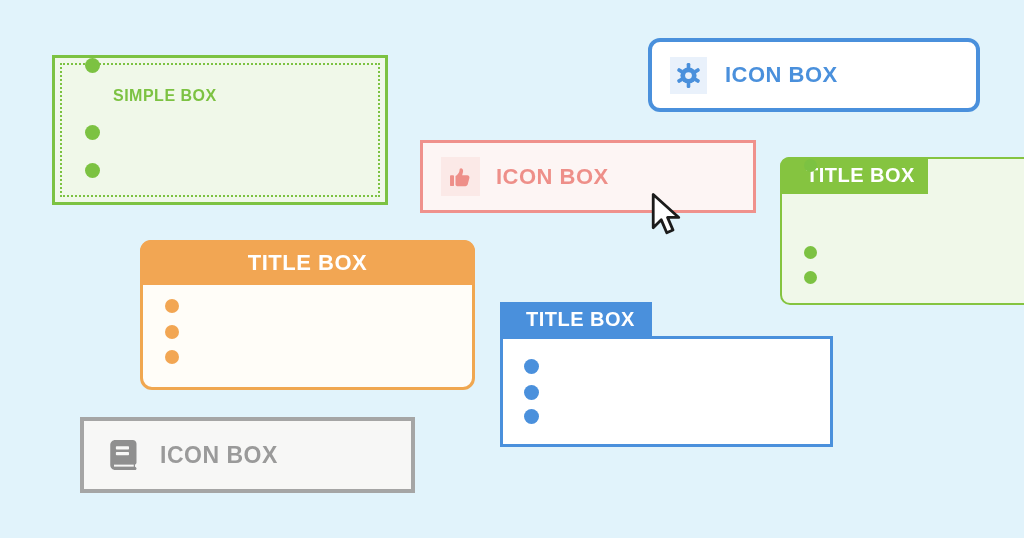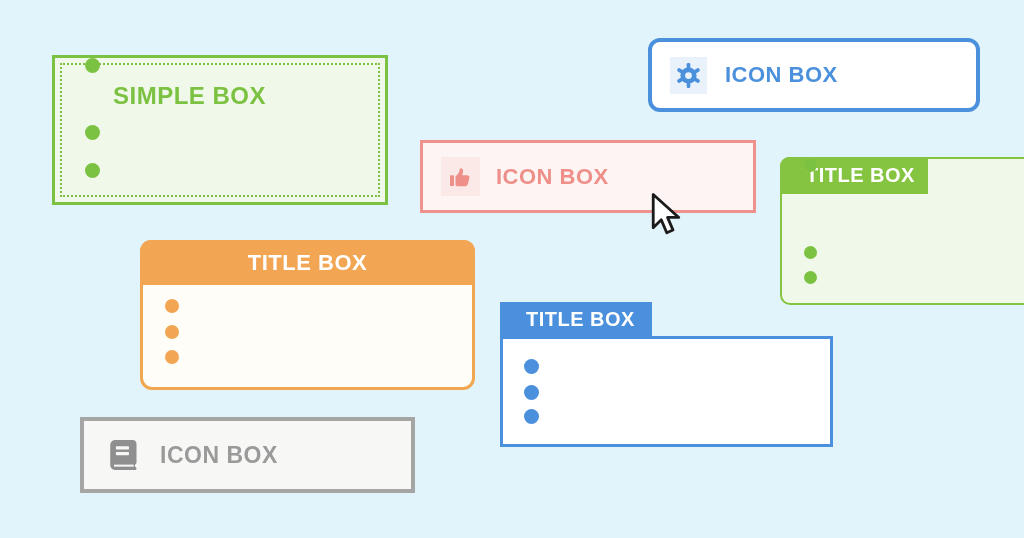--- a/index.html
+++ b/index.html
@@ -26,7 +26,7 @@
   .simple-green .dot:nth-of-type(3){top:105px;}
   .simple-green .box-label{
     position:absolute; left:58px; top:24px;
-    font-size:24px; line-height:28px; color:#7cc242; letter-spacing:.5px;
+    font-size:16px; line-height:28px; color:#7cc242; letter-spacing:.5px;
   }
 
   

